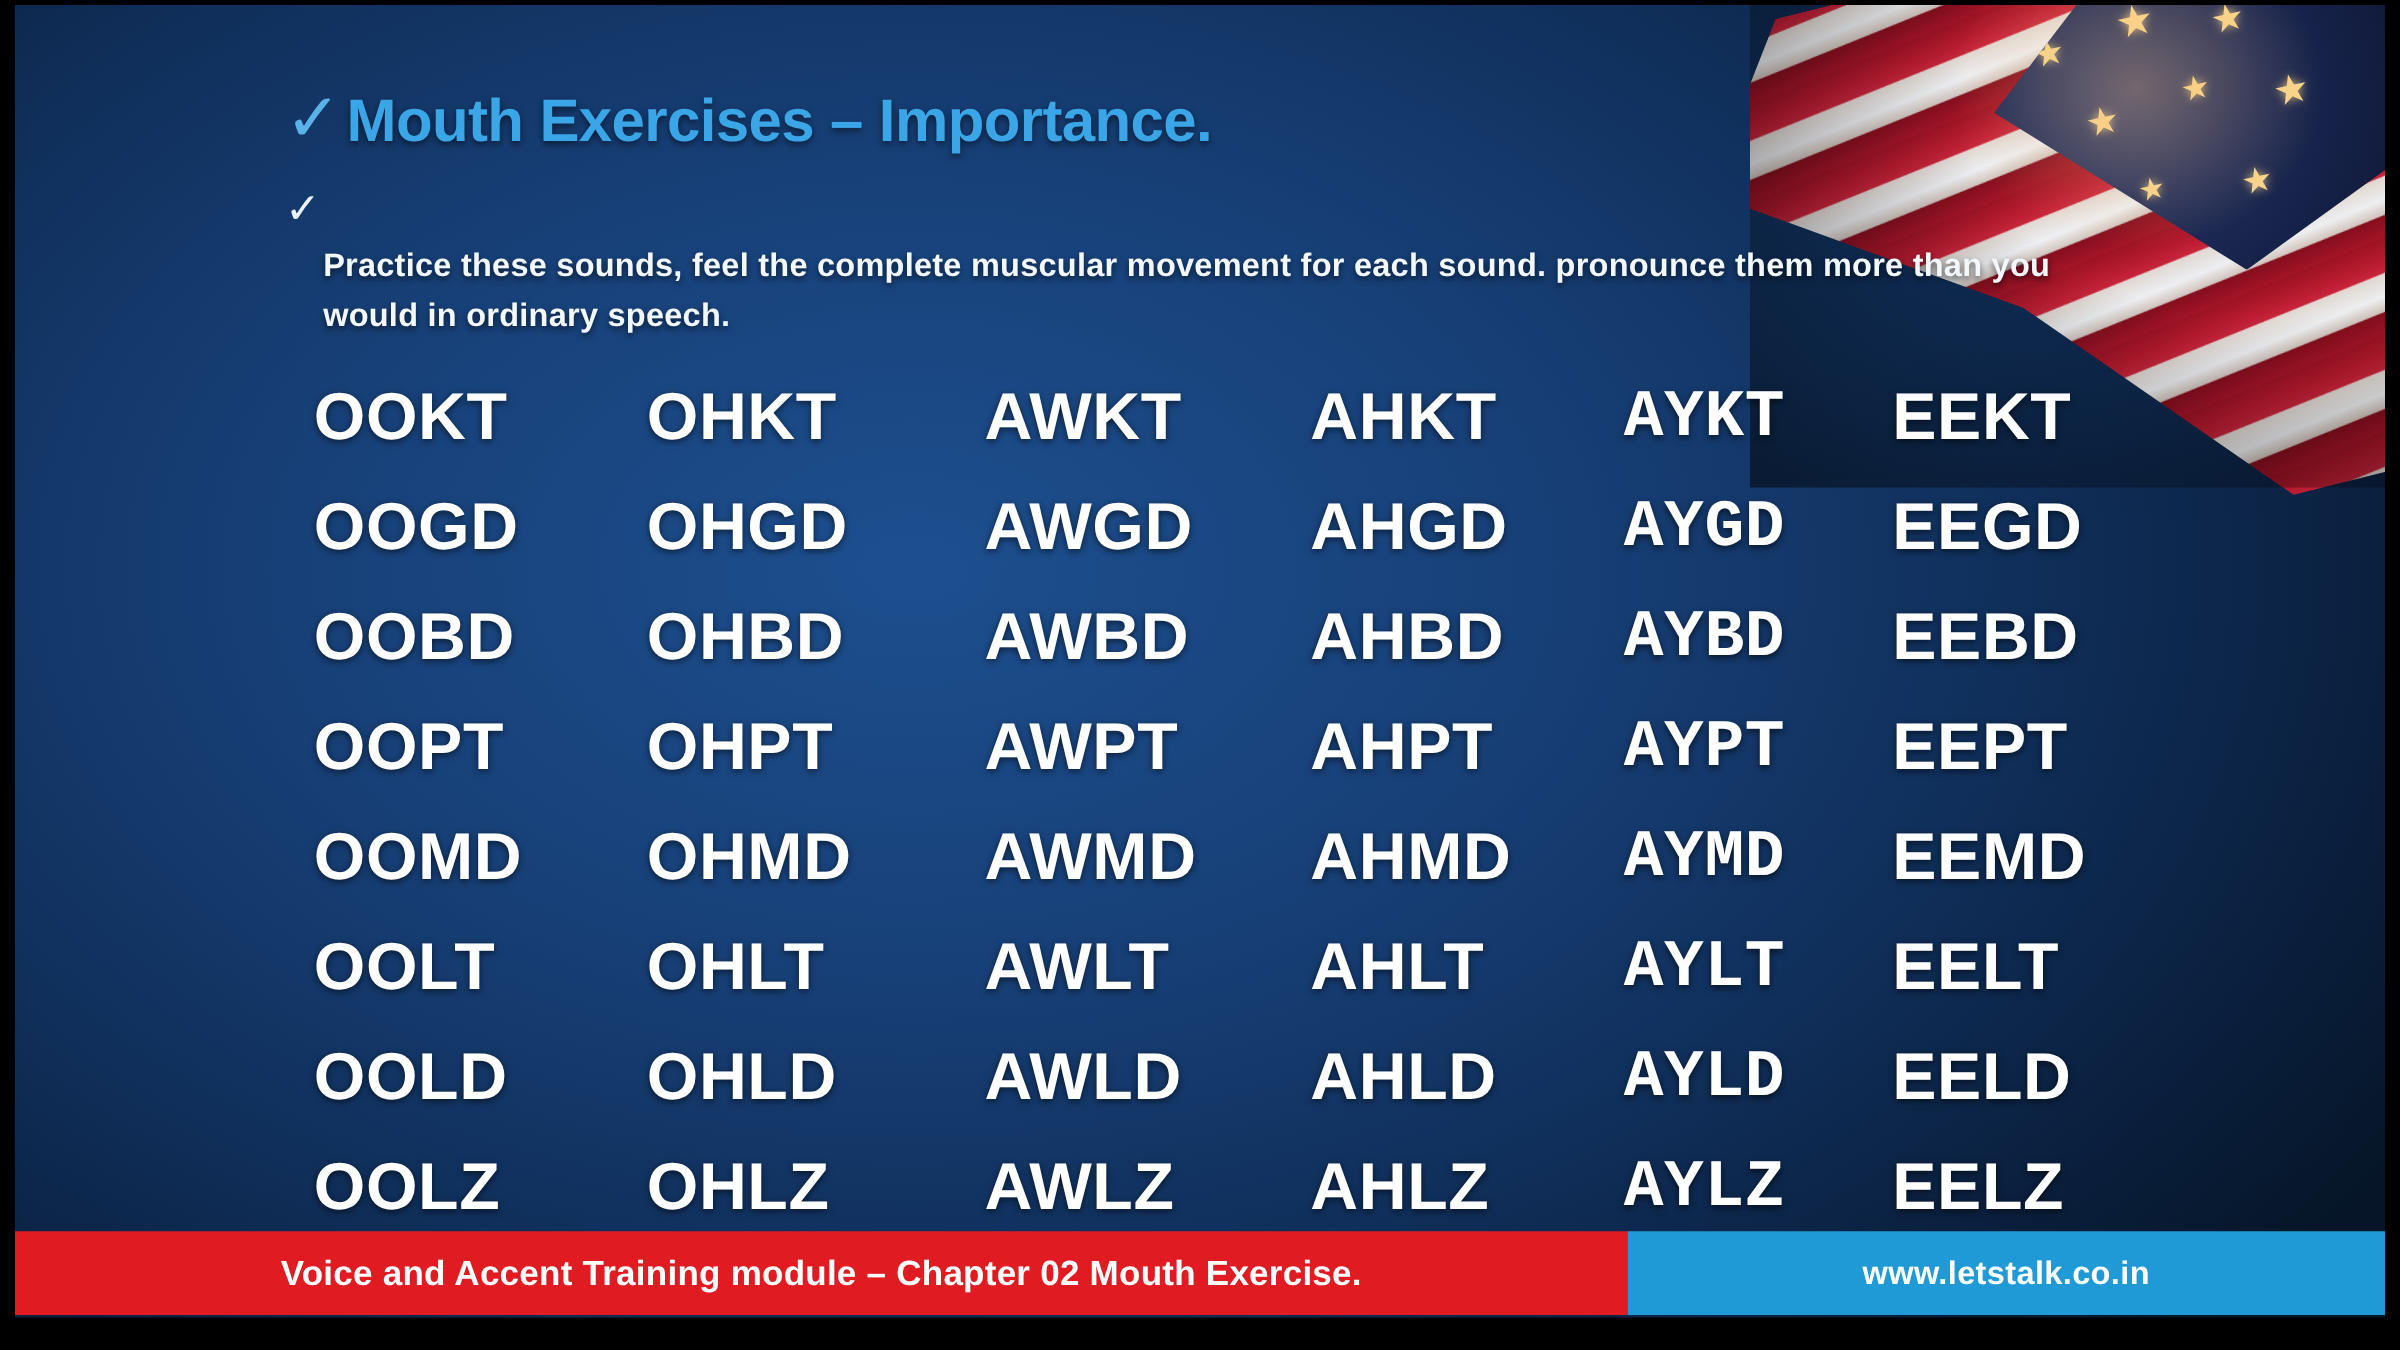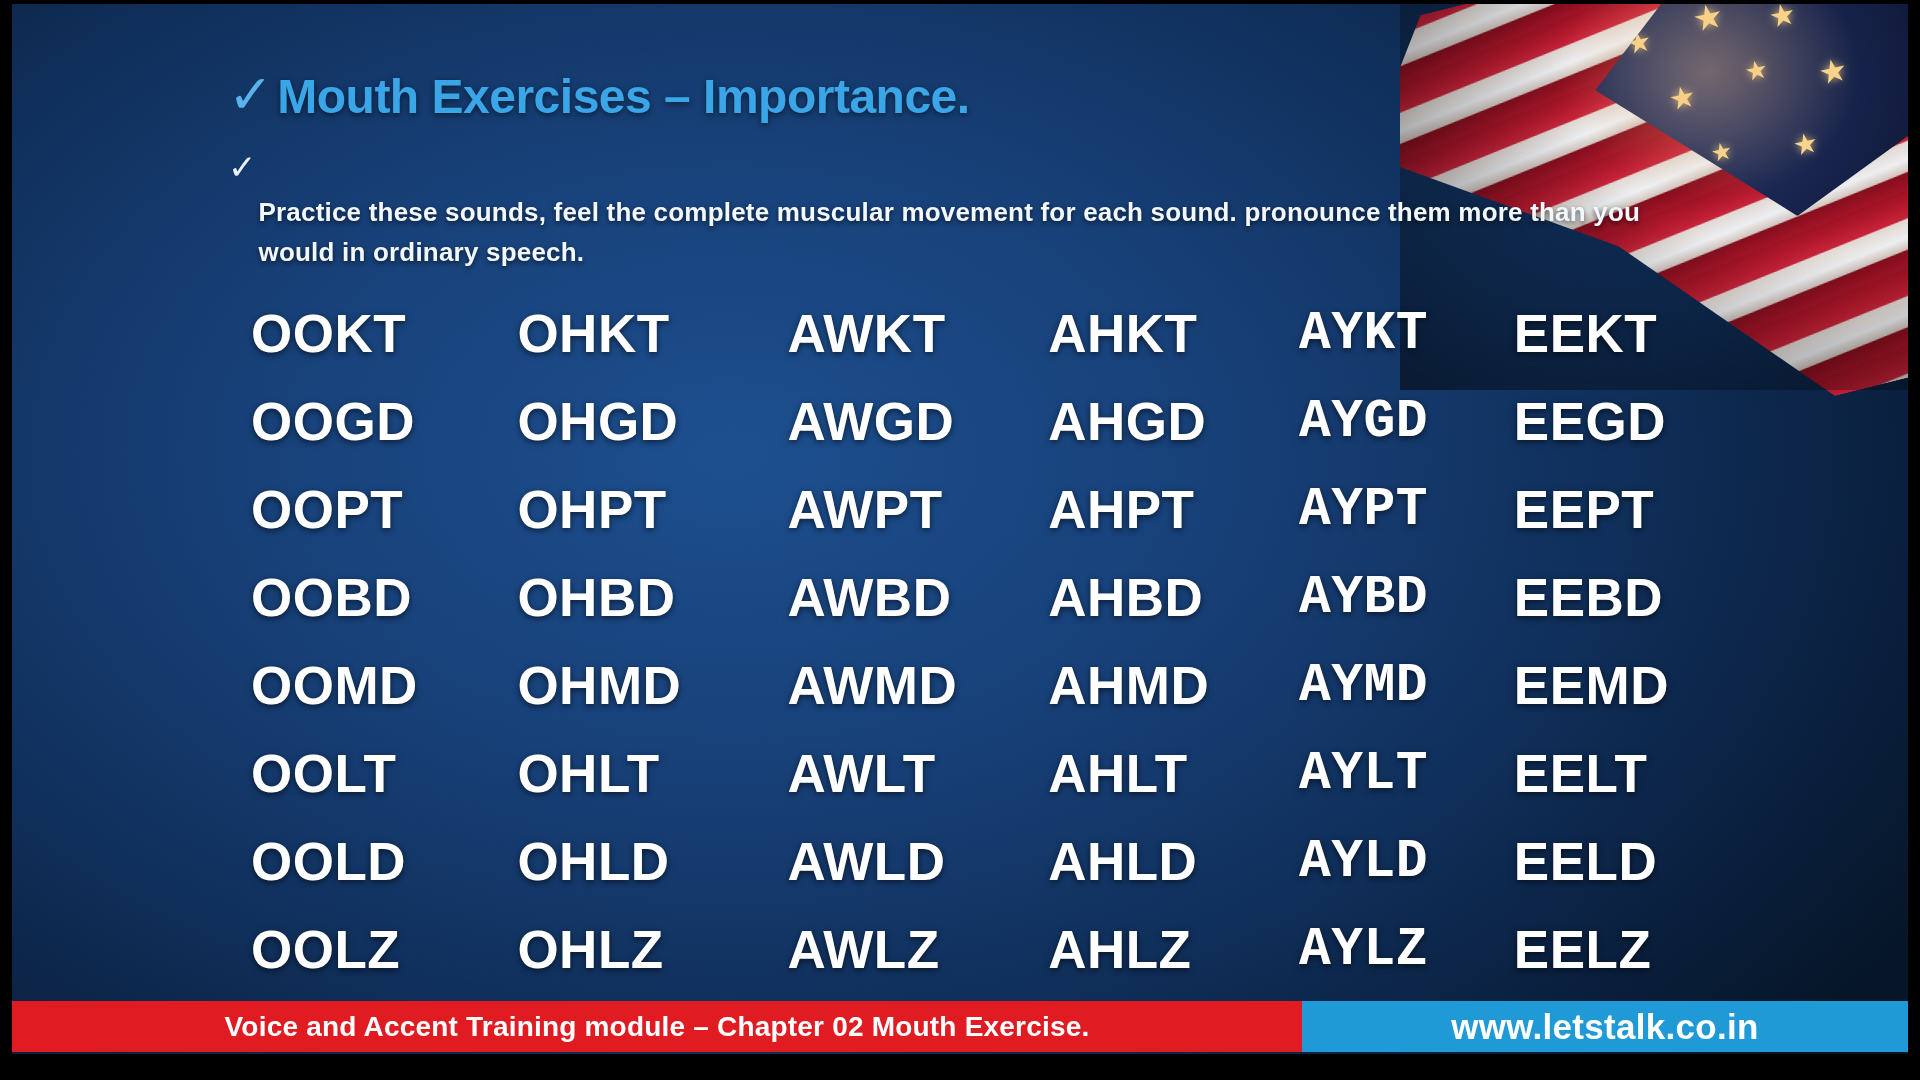--- a/index.html
+++ b/index.html
@@ -286,6 +286,14 @@
           <td class="c5">EEGD</td>
         </tr>
         <tr>
+          <td class="c0">OOBD</td>
+          <td class="c1">OHBD</td>
+          <td class="c2">AWBD</td>
+          <td class="c3">AHBD</td>
+          <td class="c4">AYBD</td>
+          <td class="c5">EEBD</td>
+        </tr>
+        <tr>
           <td class="c0">OOPT</td>
           <td class="c1">OHPT</td>
           <td class="c2">AWPT</td>
@@ -294,14 +302,6 @@
           <td class="c5">EEPT</td>
         </tr>
         <tr>
-          <td class="c0">OOBD</td>
-          <td class="c1">OHBD</td>
-          <td class="c2">AWBD</td>
-          <td class="c3">AHBD</td>
-          <td class="c4">AYBD</td>
-          <td class="c5">EEBD</td>
-        </tr>
-        <tr>
           <td class="c0">OOMD</td>
           <td class="c1">OHMD</td>
           <td class="c2">AWMD</td>

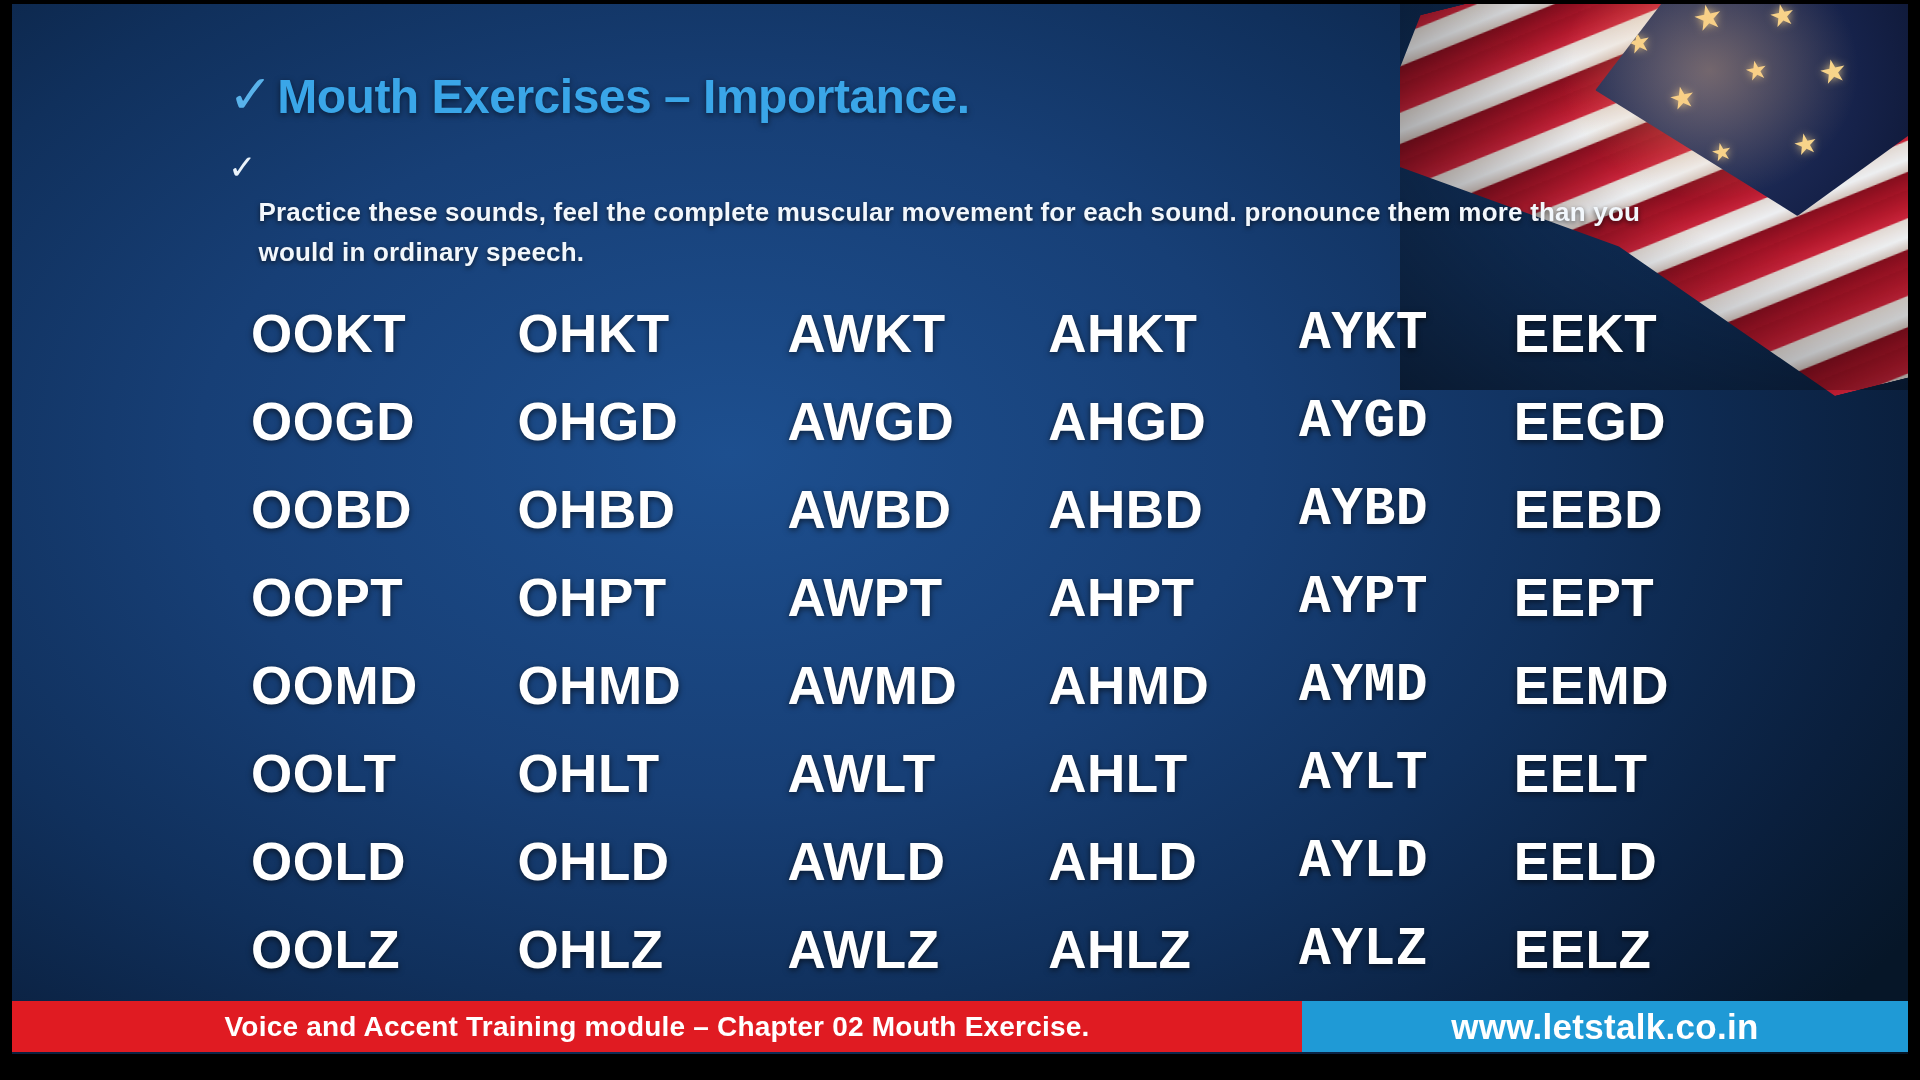--- a/index.html
+++ b/index.html
@@ -178,7 +178,7 @@
     left: 12px;
     right: 12px;
     bottom: 28px;
-    height: 51px;
+    height: 67px;
     display: flex;
     z-index: 30;
   }

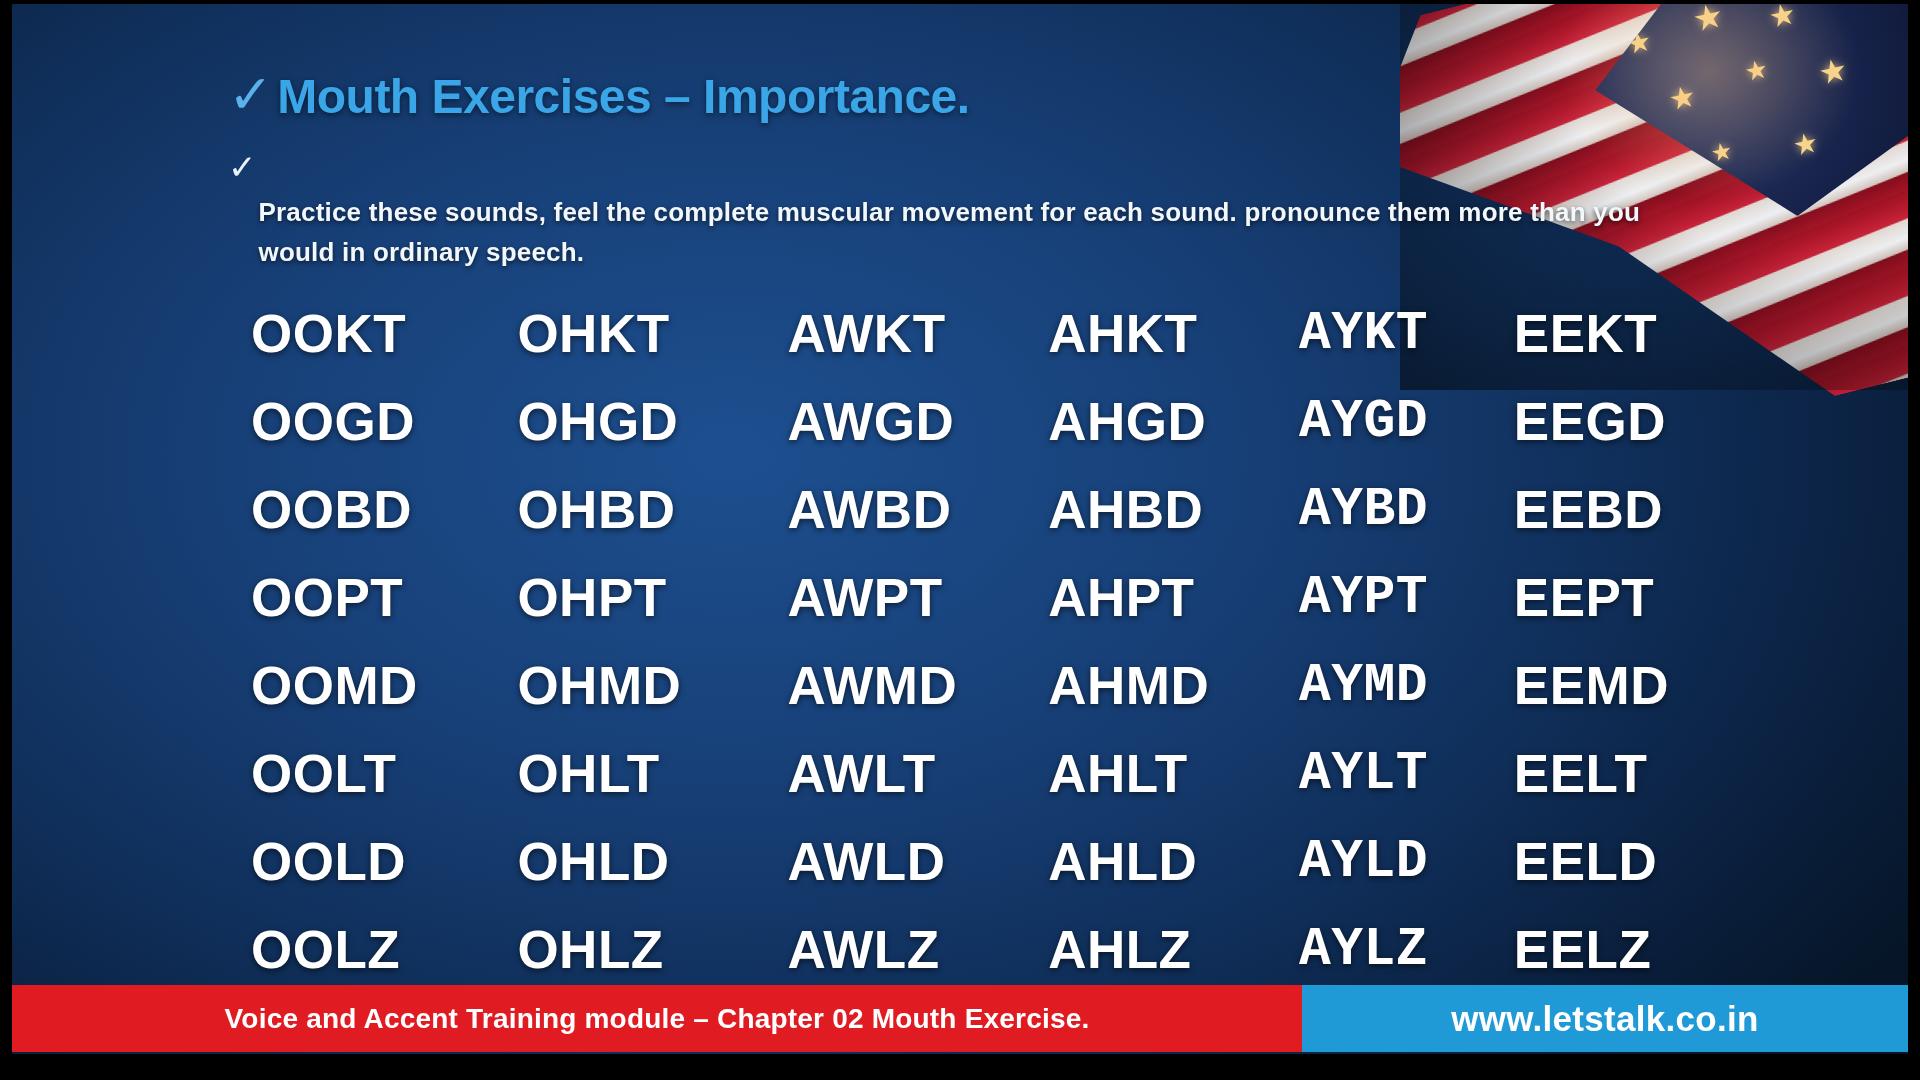--- a/index.html
+++ b/index.html
@@ -204,7 +204,7 @@
   }
   .footer-right span {
     color: #ffffff;
-    font-size: 35px;
+    font-size: 26px;
     font-weight: bold;
     letter-spacing: 0.3px;
   }

